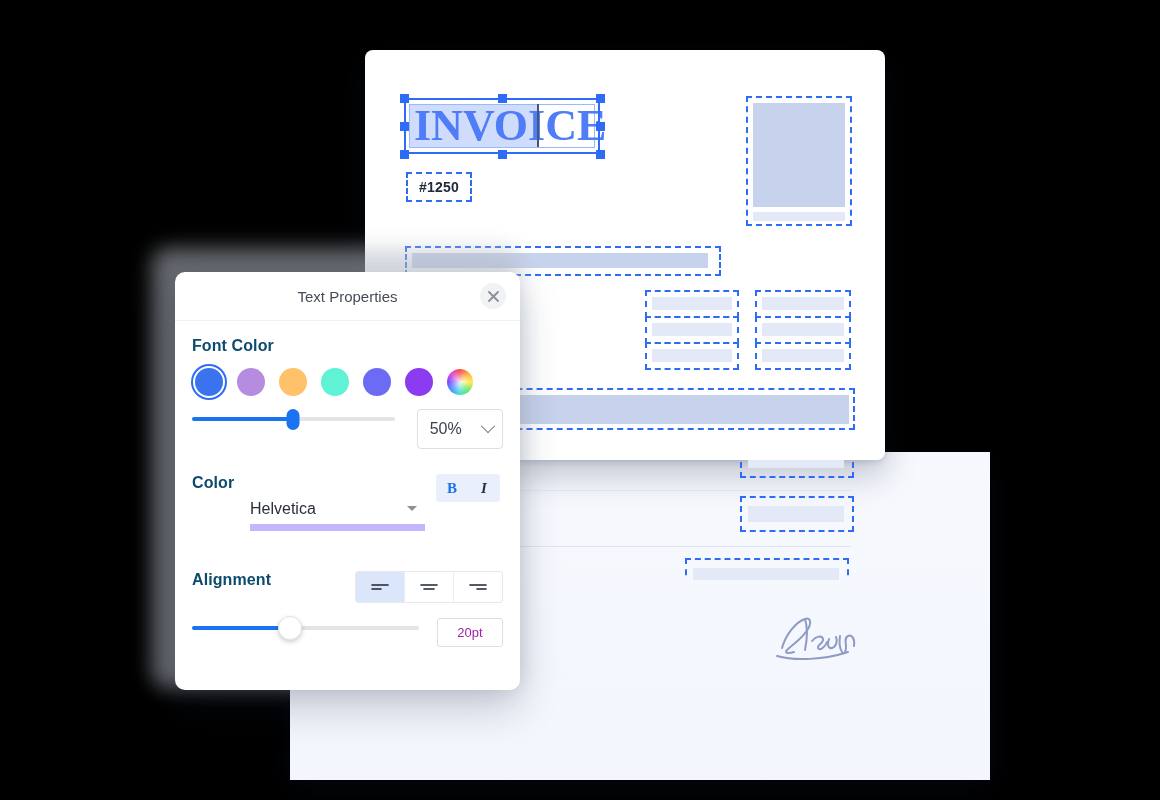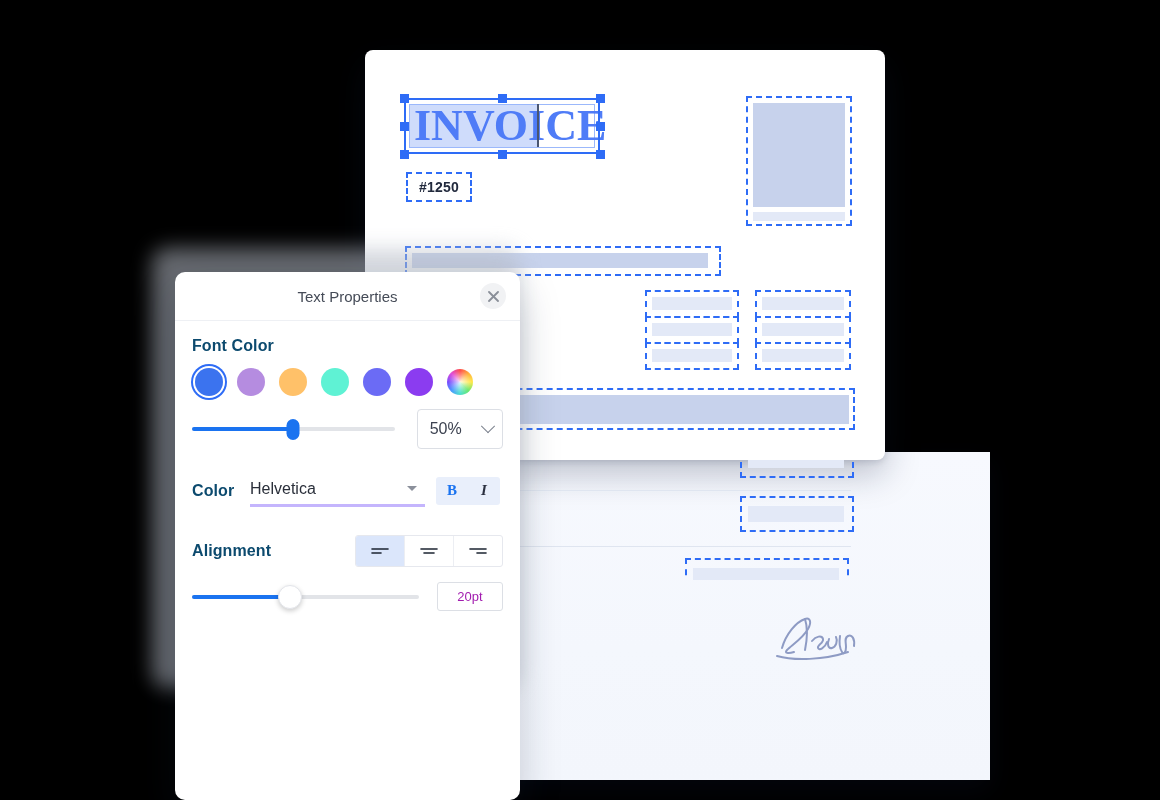--- a/index.html
+++ b/index.html
@@ -91,7 +91,7 @@
     filter:blur(10px);opacity:.55;
   }
   .dialog{
-    position:absolute;left:175px;top:272px;width:345px;height:528px;
+    position:absolute;left:175px;top:272px;width:345px;height:418px;
     background:#ffffff;border-radius:10px;
     box-shadow:0 18px 40px rgba(25,35,60,.22);
     overflow:hidden;

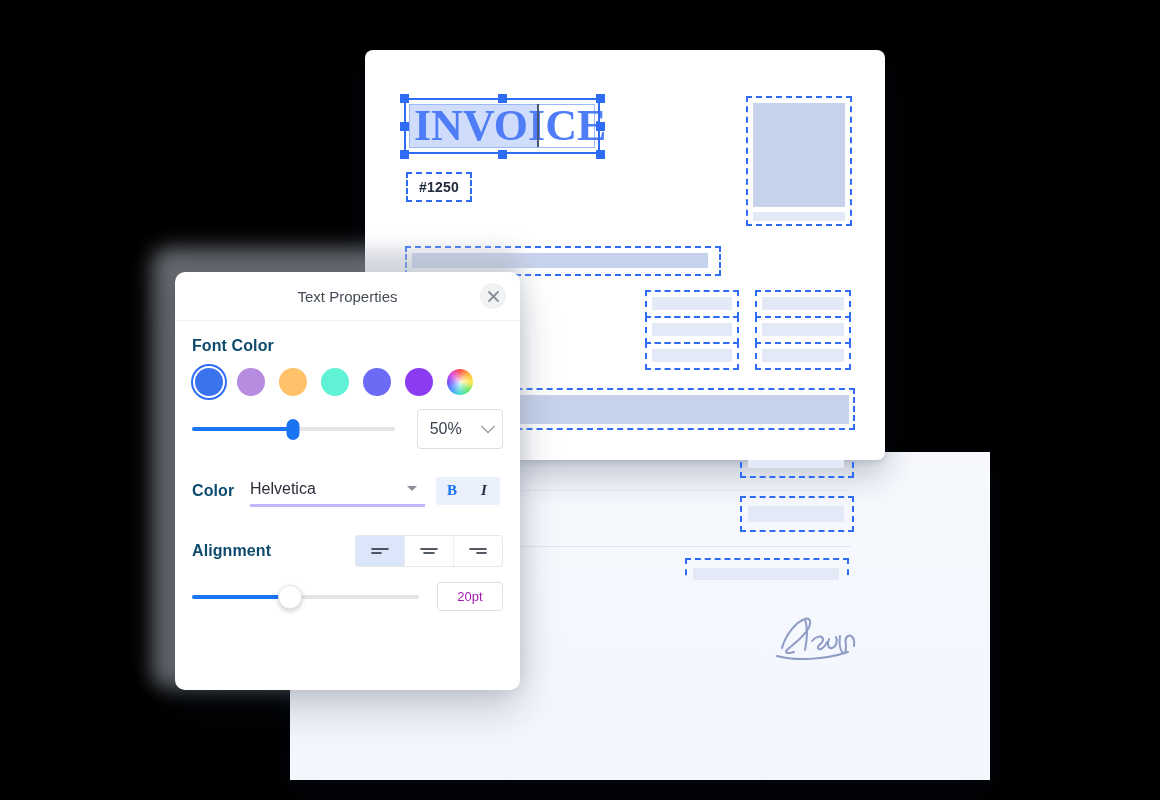--- a/index.html
+++ b/index.html
@@ -122,7 +122,7 @@
       conic-gradient(#ff4d4d,#ffb13d,#ffe94d,#6ee86e,#4de0d0,#4d9bff,#7a4dff,#e04dd8,#ff4d4d);
   }
 
-  .row{display:flex;align-items:center;}
+  .row{display:flex;align-items:flex-start;}
   .slider-wrap{position:relative;height:20px;display:flex;align-items:center;}
   .track{position:absolute;height:4px;border-radius:2px;background:#e2e4e8;left:0;right:0;}
   .track-fill{position:absolute;height:4px;border-radius:2px;background:#1a73f0;left:0;}

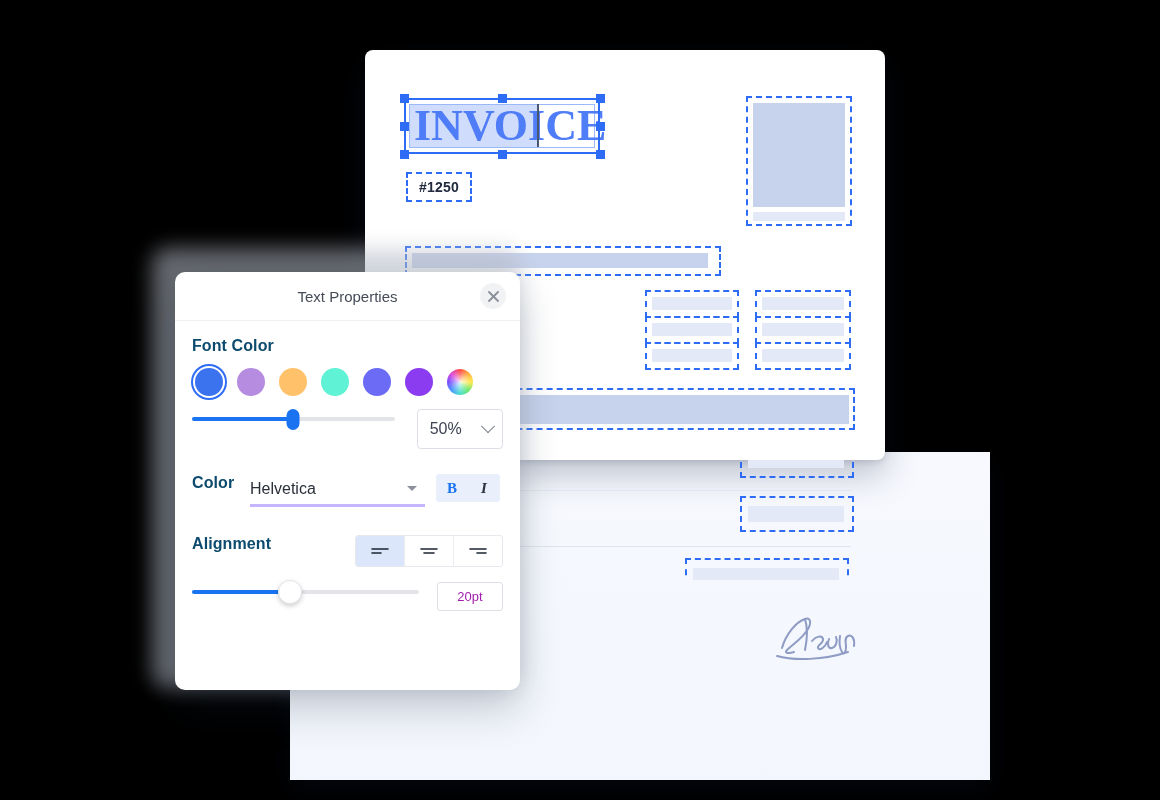--- a/index.html
+++ b/index.html
@@ -146,8 +146,8 @@
         transform:rotate(45deg) translate(-2px,-2px);}
 
   .font-select{
-    position:relative;flex:1;height:30px;border-bottom:3px solid #c4b5fd;
-    display:flex;align-items:center;cursor:pointer;
+    position:relative;flex:1;height:30px;border-bottom:7px solid #c4b5fd;
+    display:flex;align-items:center;cursor:pointer;margin-top:20px;
   }
   .font-name{font-size:16px;color:#2a2f3a;}
   .caret-down{

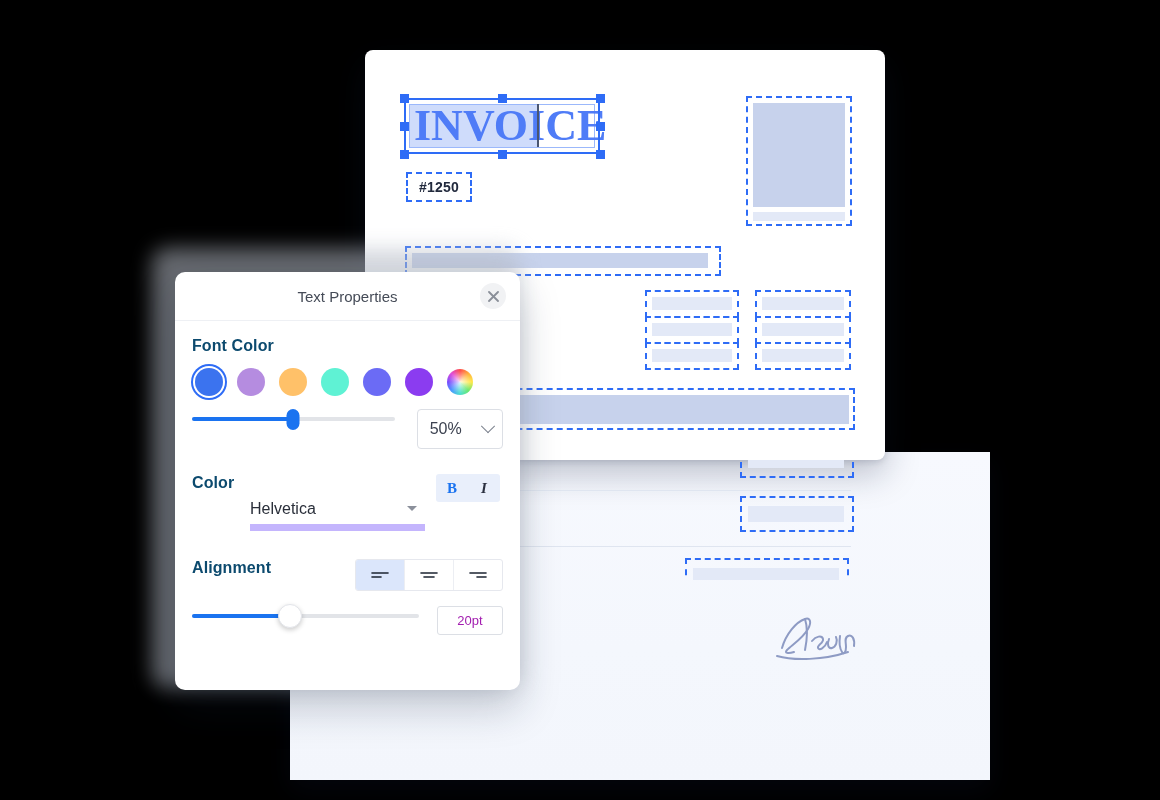--- a/index.html
+++ b/index.html
@@ -296,7 +296,7 @@
         </div>
       </div>
 
-      <div class="row" style="margin-top:28px;">
+      <div class="row" style="margin-top:40px;">
         <div class="lbl" style="flex:1;">Alignment</div>
         <div class="align-group">
           <div class="align-btn active">

